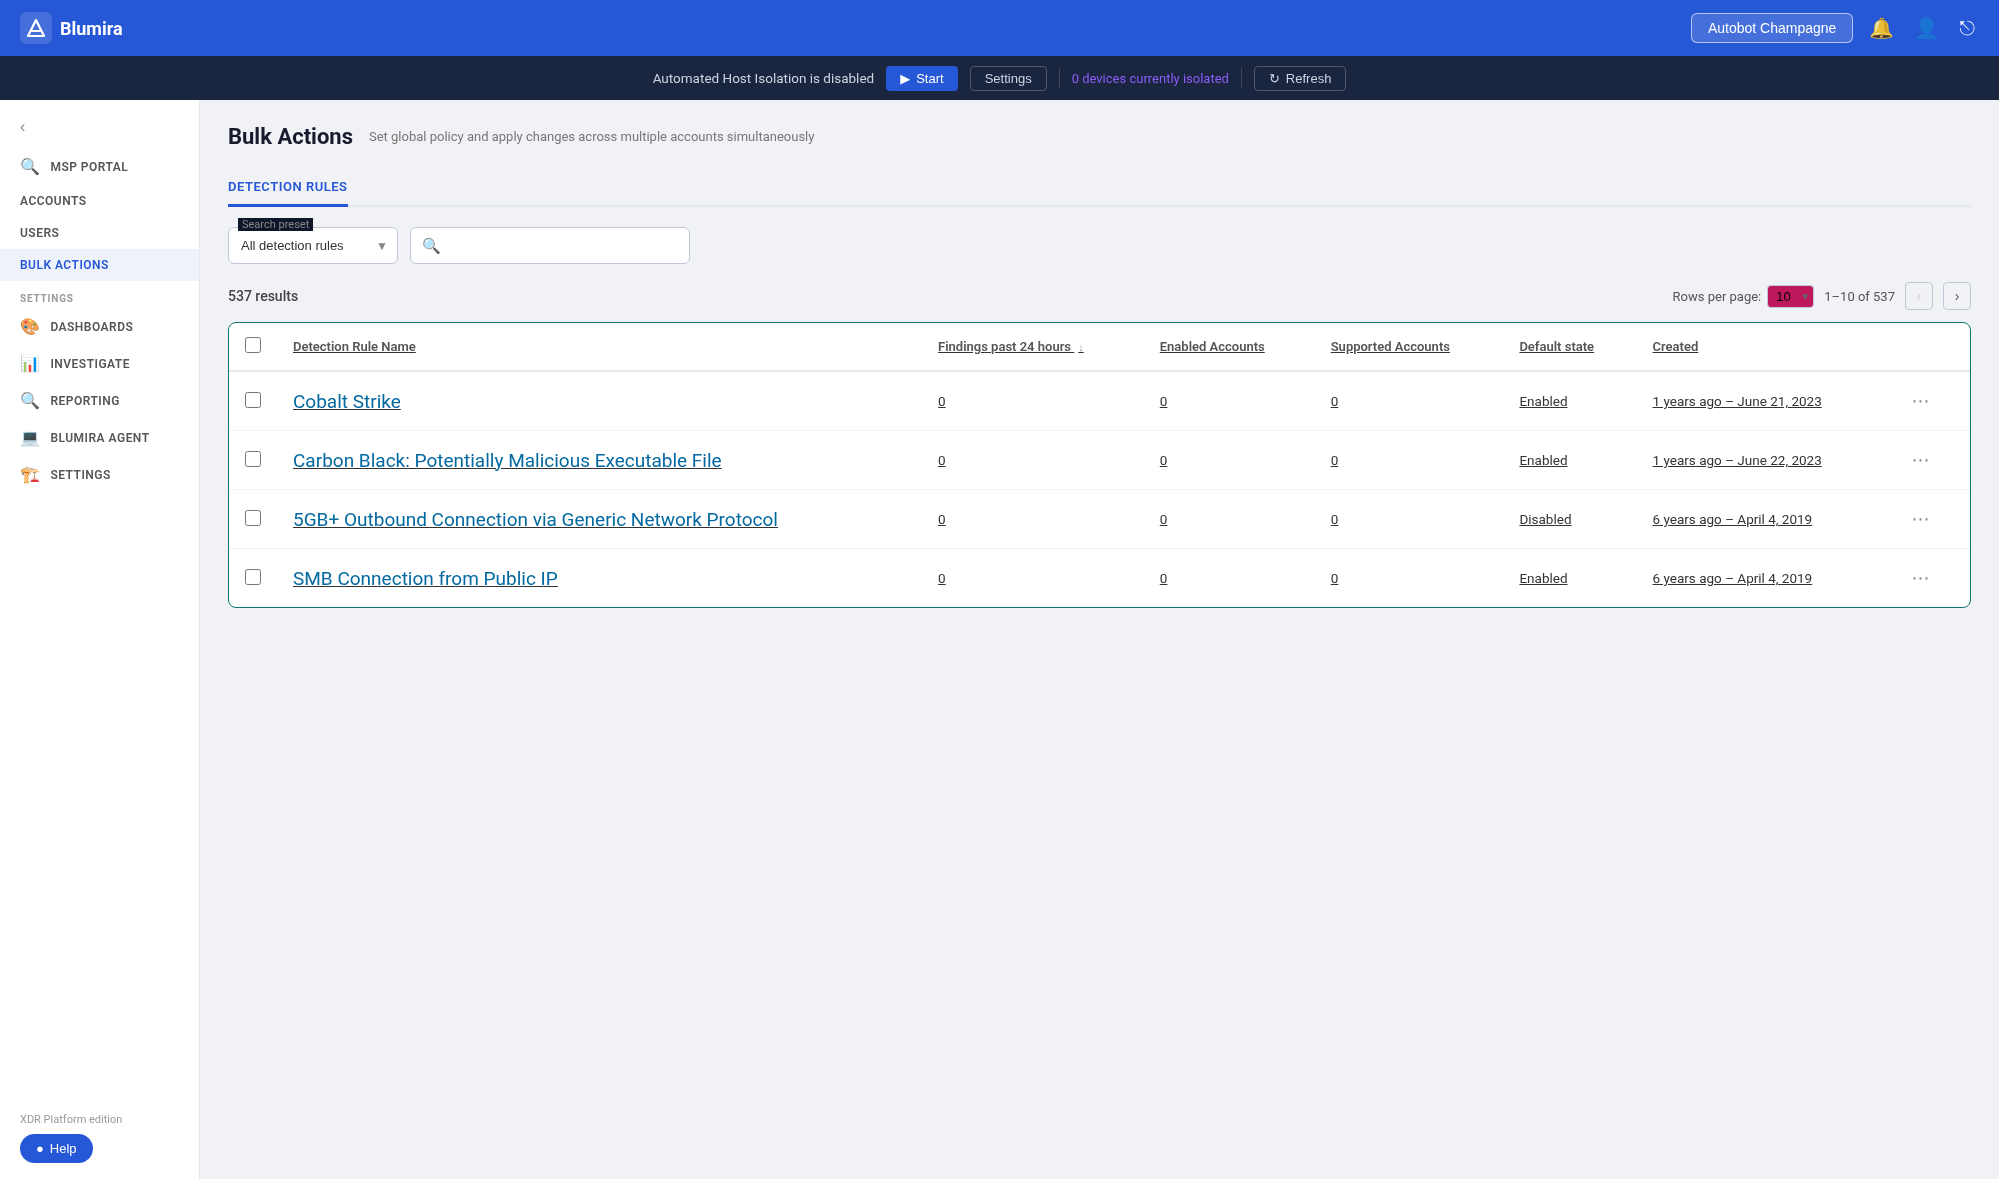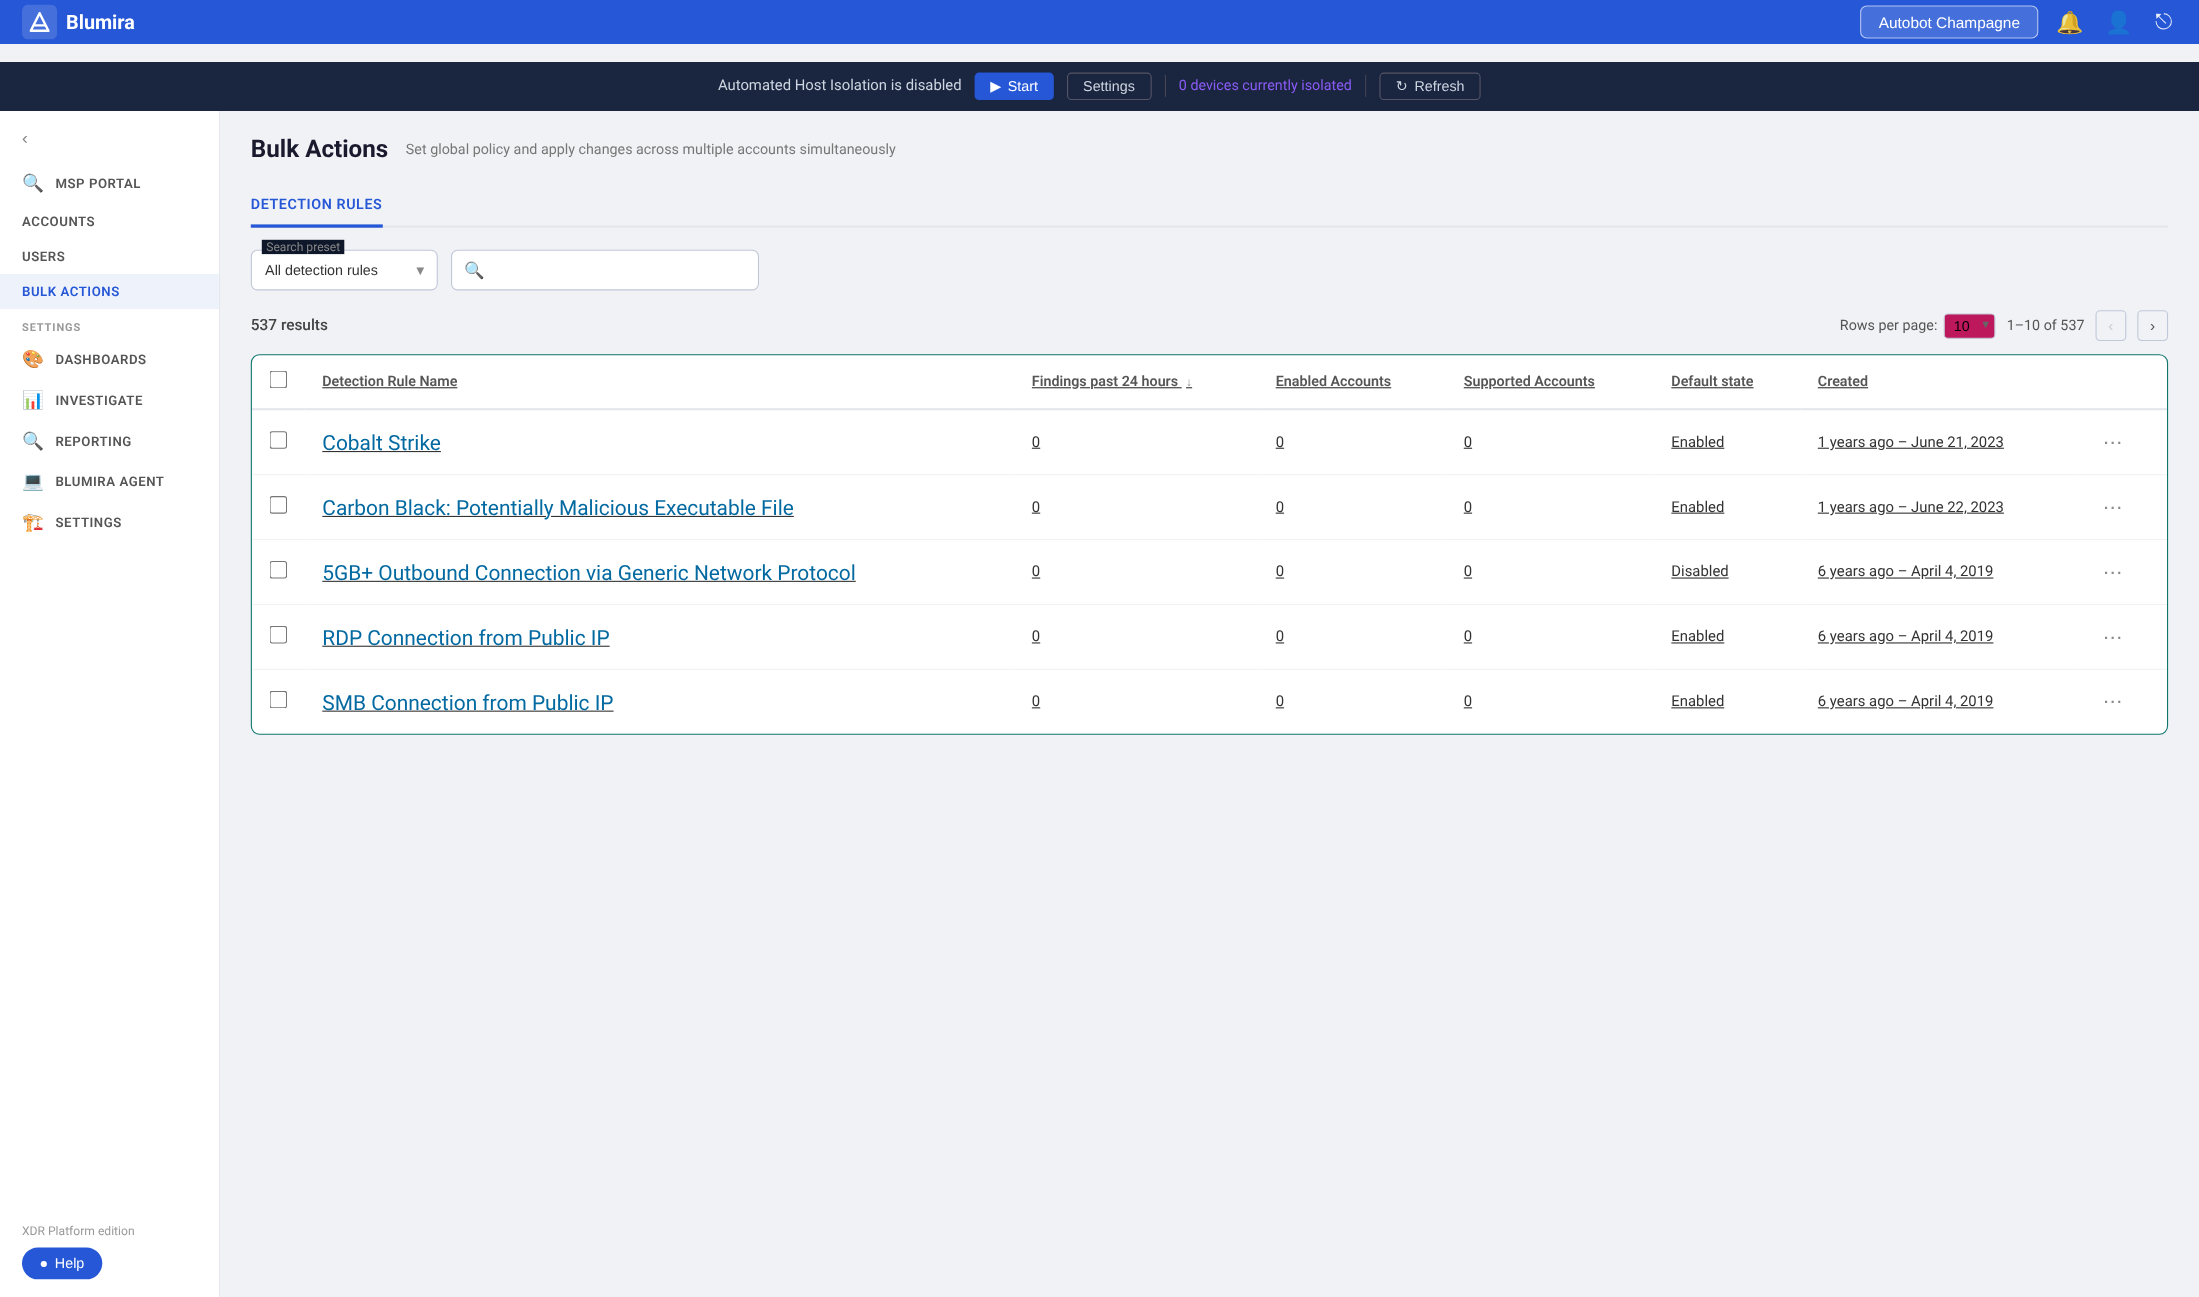--- a/index.html
+++ b/index.html
@@ -8,7 +8,7 @@
     
     .top-nav {
       background: #2557d6;
-      height: 40px;
+      height: 56px;
       display: flex;
       align-items: center;
       padding: 0 20px;

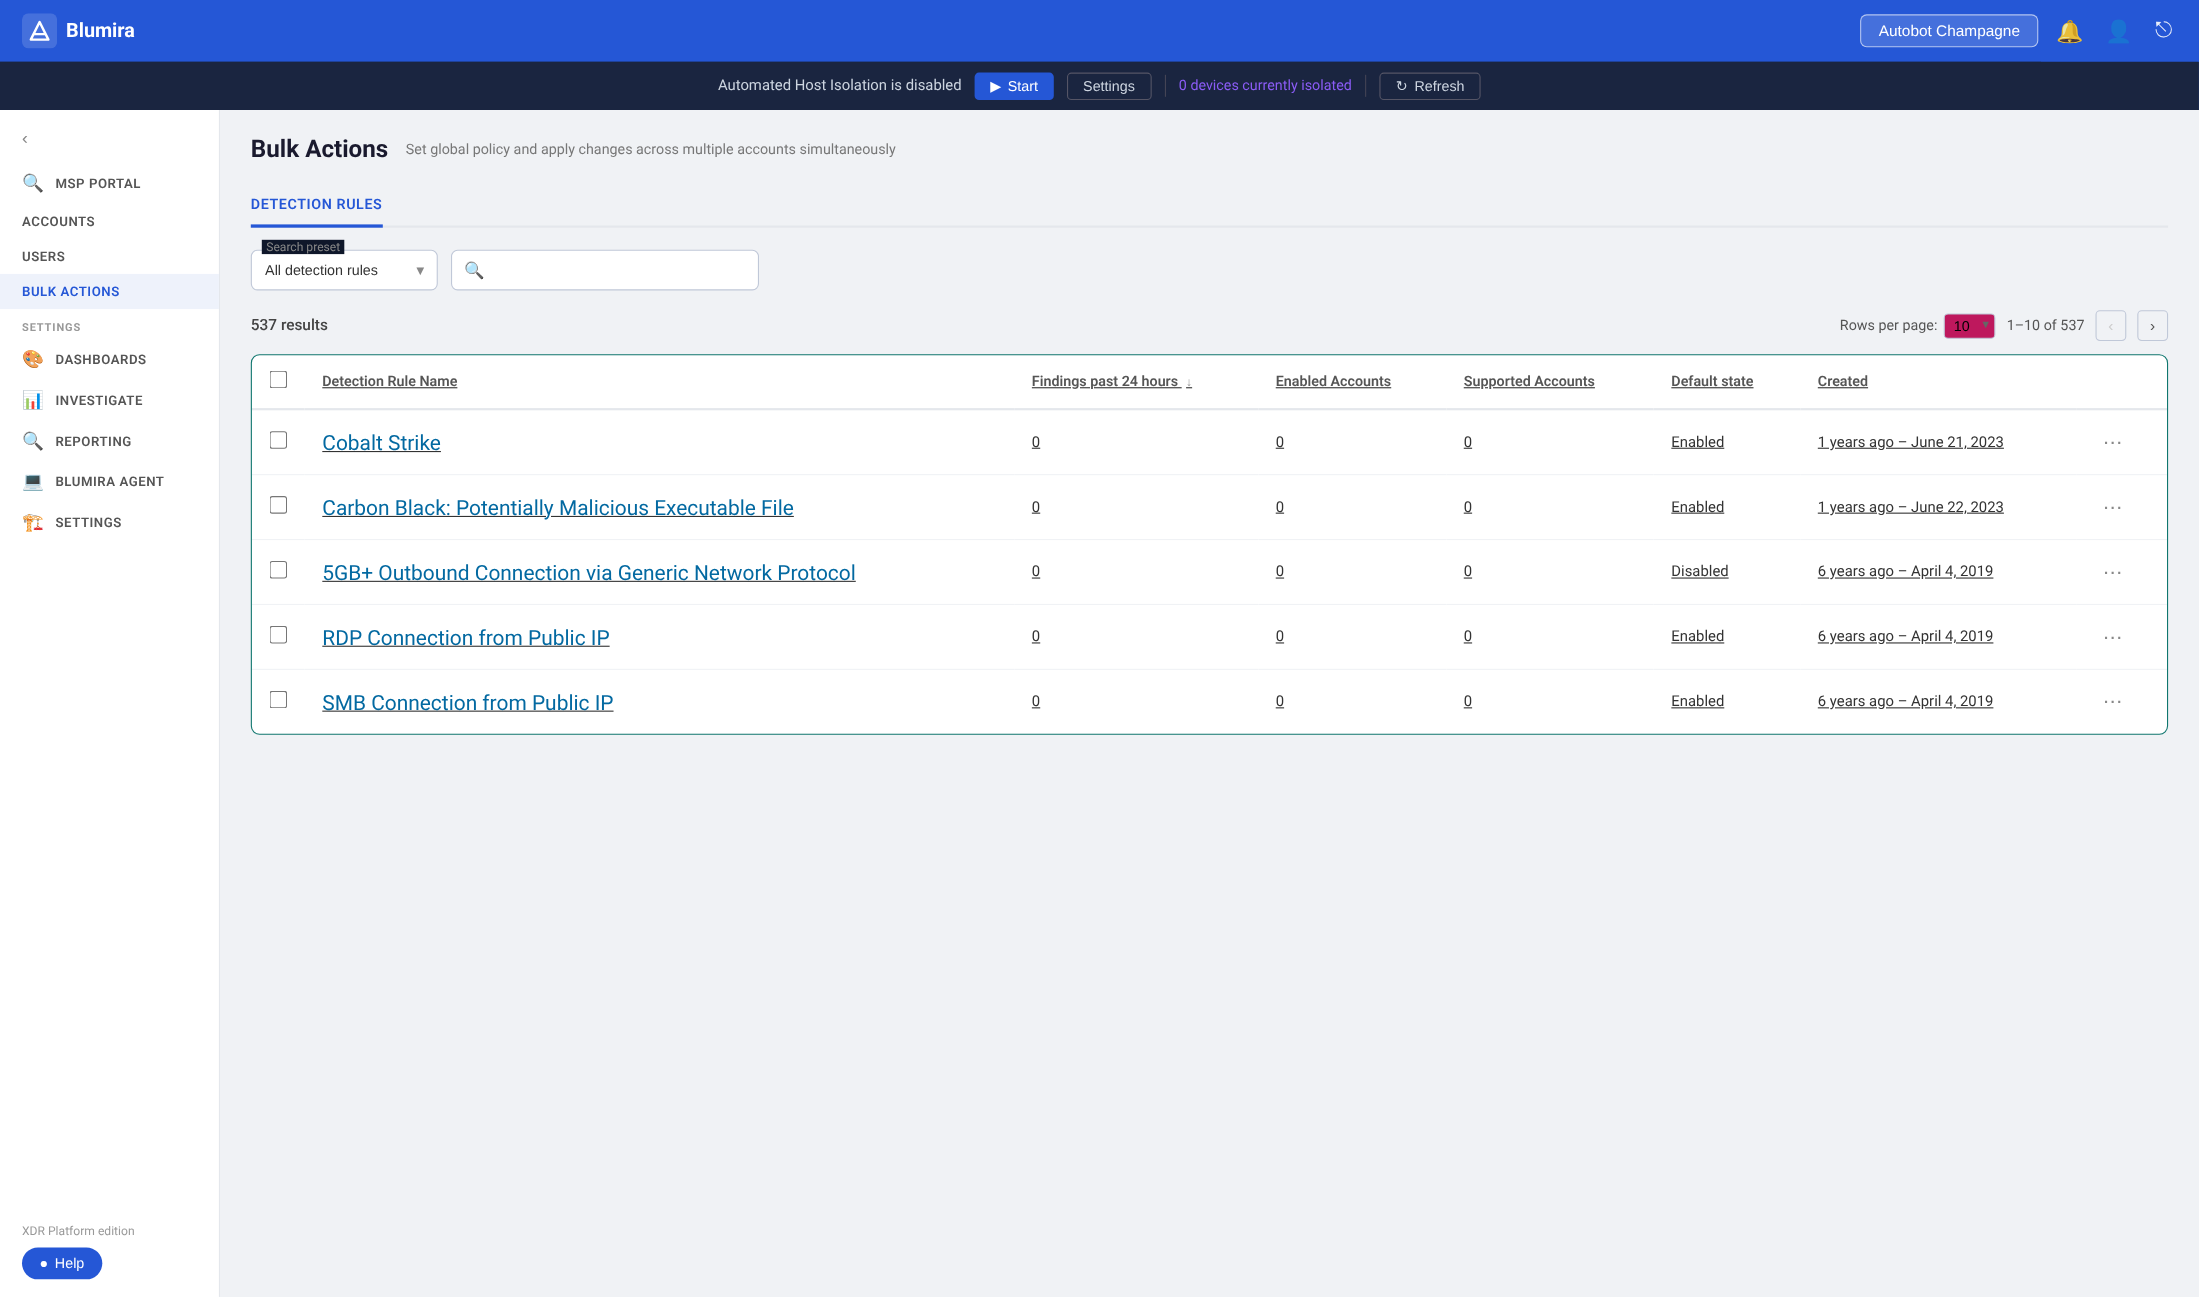--- a/index.html
+++ b/index.html
@@ -515,7 +515,7 @@
       <td class="checkbox-cell">
         <input type="checkbox" class="row-checkbox" style="">
       </td>
-      <td><span class="rule-name">RDP Connection from Public IP</span></td>
+      <td><span class="rule-name">SMB Connection from Public IP</span></td>
       <td>0</td>
       <td>0</td>
       <td>0</td>
@@ -525,20 +525,6 @@
         <button class="row-actions-btn">⋯</button>
       </td>
     </tr>
-            <tr>
-      <td class="checkbox-cell">
-        <input type="checkbox" class="row-checkbox" style="">
-      </td>
-      <td><span class="rule-name">SMB Connection from Public IP</span></td>
-      <td>0</td>
-      <td>0</td>
-      <td>0</td>
-      <td>Enabled</td>
-      <td>6 years ago – April 4, 2019</td>
-      <td>
-        <button class="row-actions-btn">⋯</button>
-      </td>
-    </tr>
           </tbody>
       </table>
     </div>

